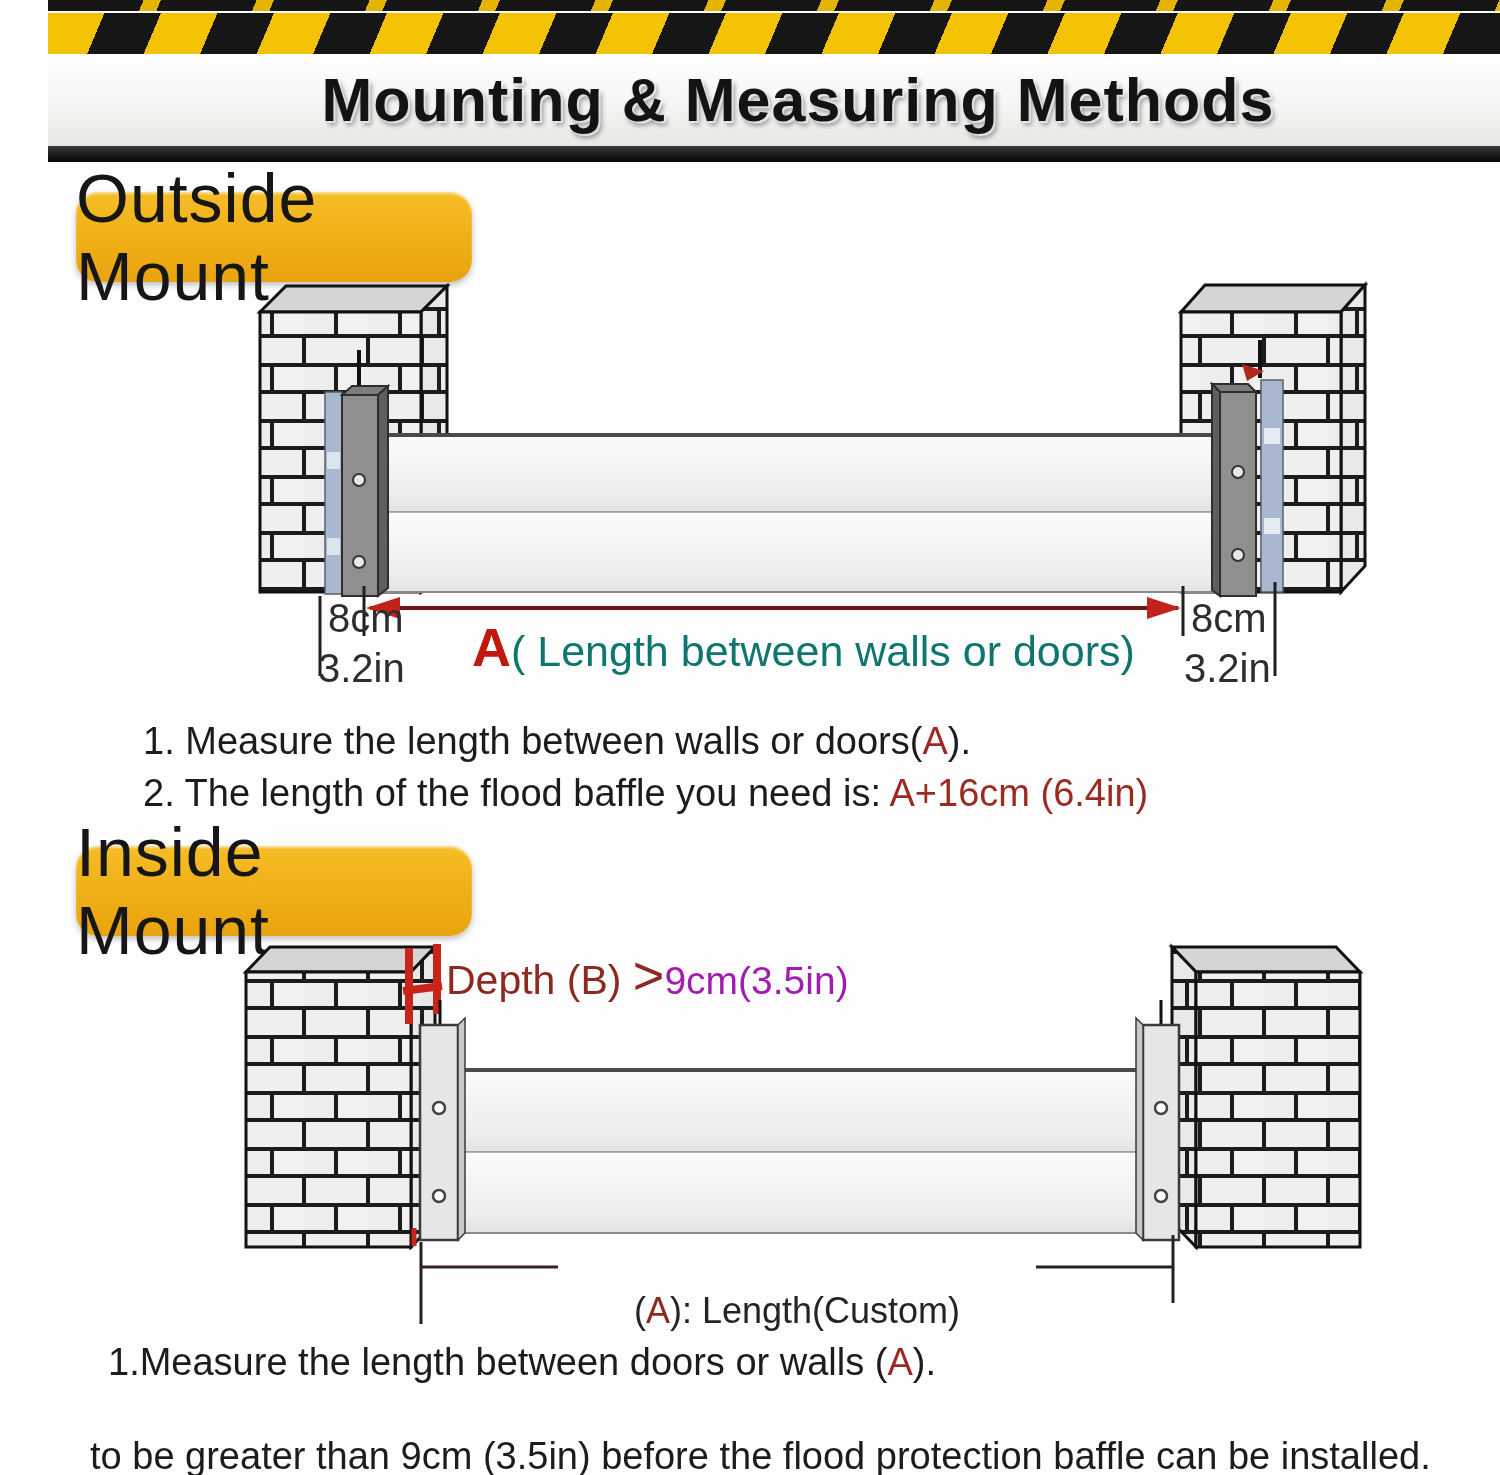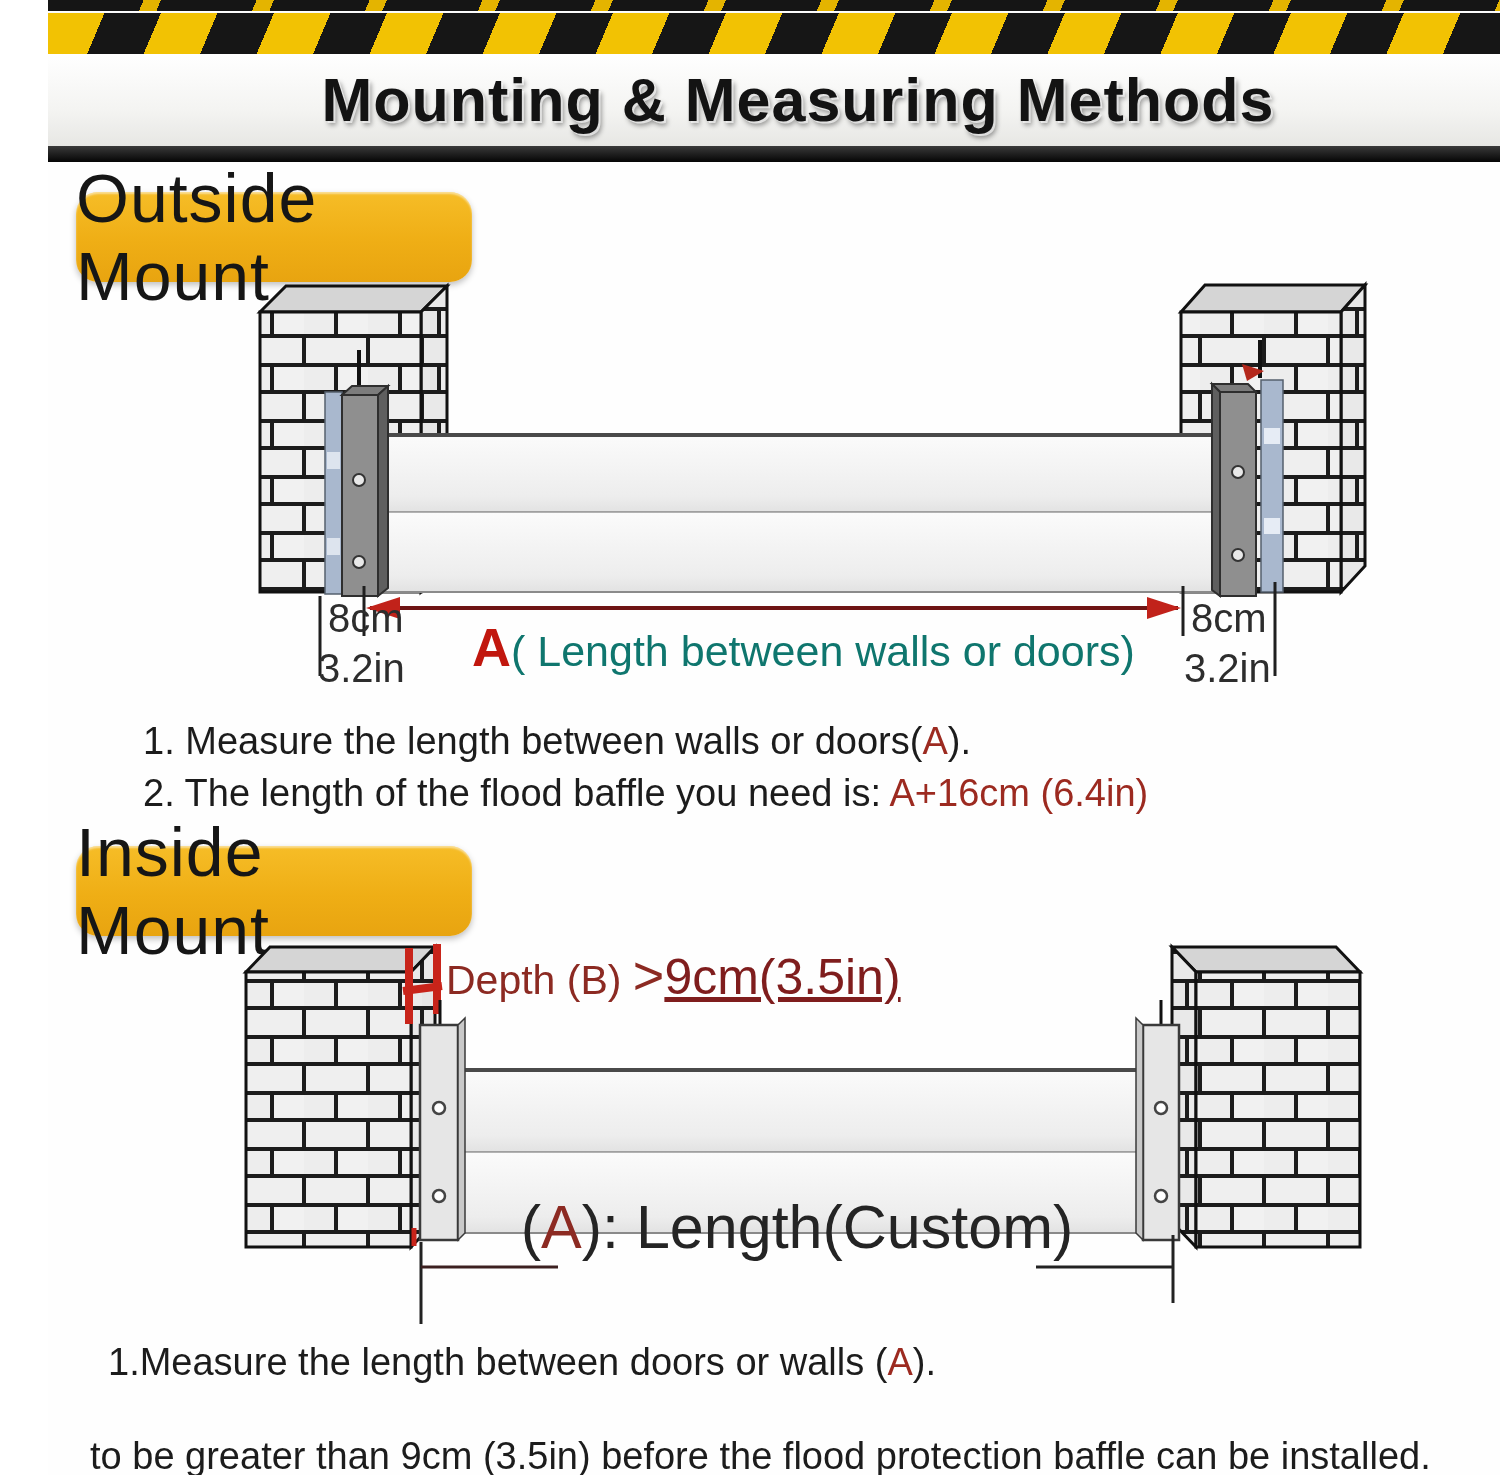--- a/index.html
+++ b/index.html
@@ -47,7 +47,7 @@
   #in-depth{left:398px;top:944px;white-space:nowrap;}
   #in-depth .d-lbl{font-size:41px;color:#8c2a22;}
   #in-depth .d-gt{font-size:54px;font-weight:300;color:#8c2a22;}
-  #in-depth .d-val{font-size:50px;color:#7f1d1d;text-decoration:underline;}
+  #in-depth .d-val{font-size:39px;color:#a21caf;}
   #in-span-label{left:749px;top:1192px;transform:translateX(-50%);
     font-size:61px;color:#242424;white-space:nowrap;}
   #in-span-label .a-red{color:#8c2a22;}

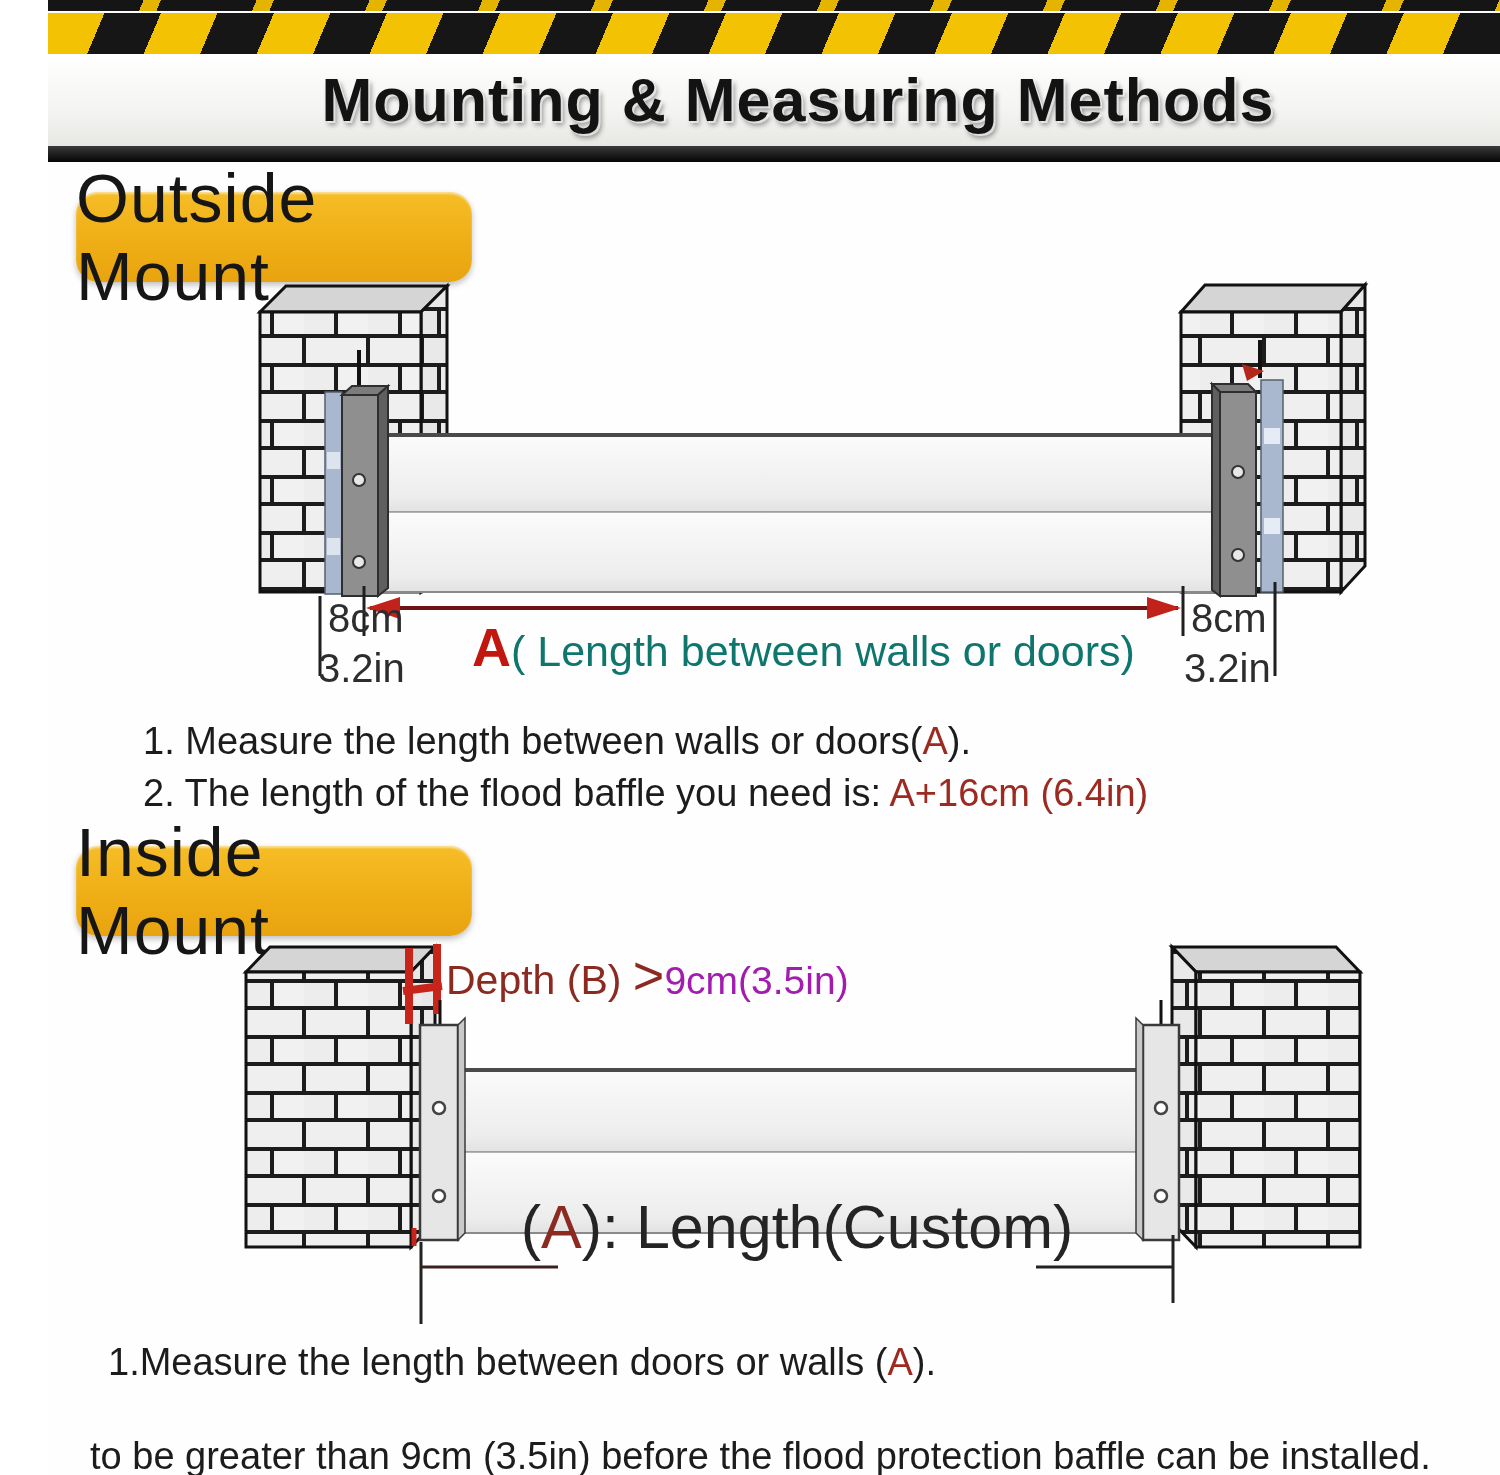--- a/index.html
+++ b/index.html
@@ -48,8 +48,8 @@
   #in-depth .d-lbl{font-size:41px;color:#8c2a22;}
   #in-depth .d-gt{font-size:54px;font-weight:300;color:#8c2a22;}
   #in-depth .d-val{font-size:39px;color:#a21caf;}
-  #in-span-label{left:749px;top:1192px;transform:translateX(-50%);
-    font-size:61px;color:#242424;white-space:nowrap;}
+  #in-span-label{left:749px;top:1290px;transform:translateX(-50%);
+    font-size:36px;color:#242424;white-space:nowrap;}
   #in-span-label .a-red{color:#8c2a22;}
   #in-step1{left:60px;top:1340px;}
   #in-step2{left:52px;top:1394px;}

